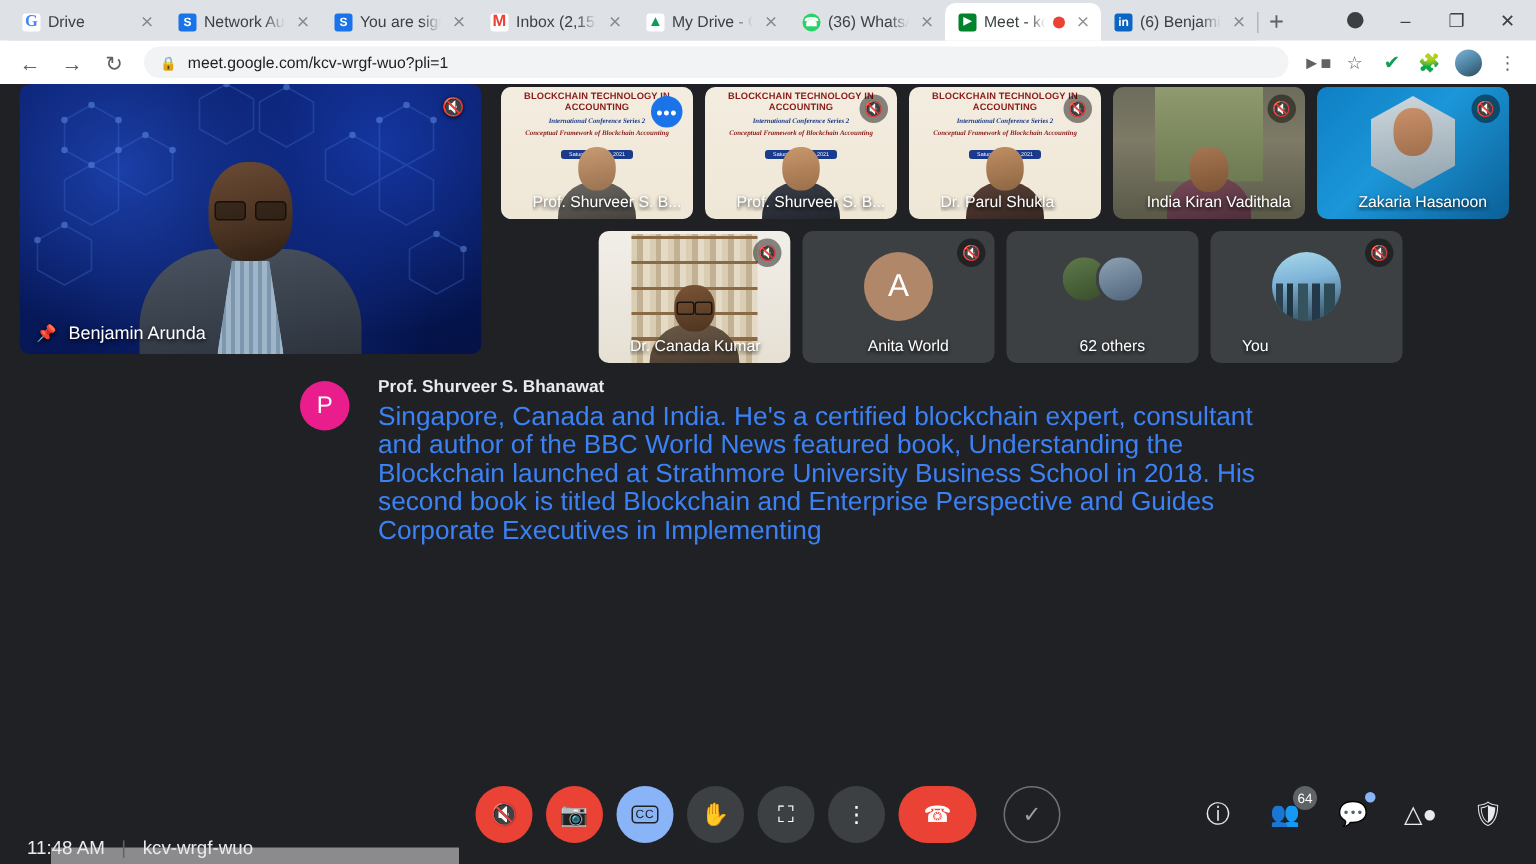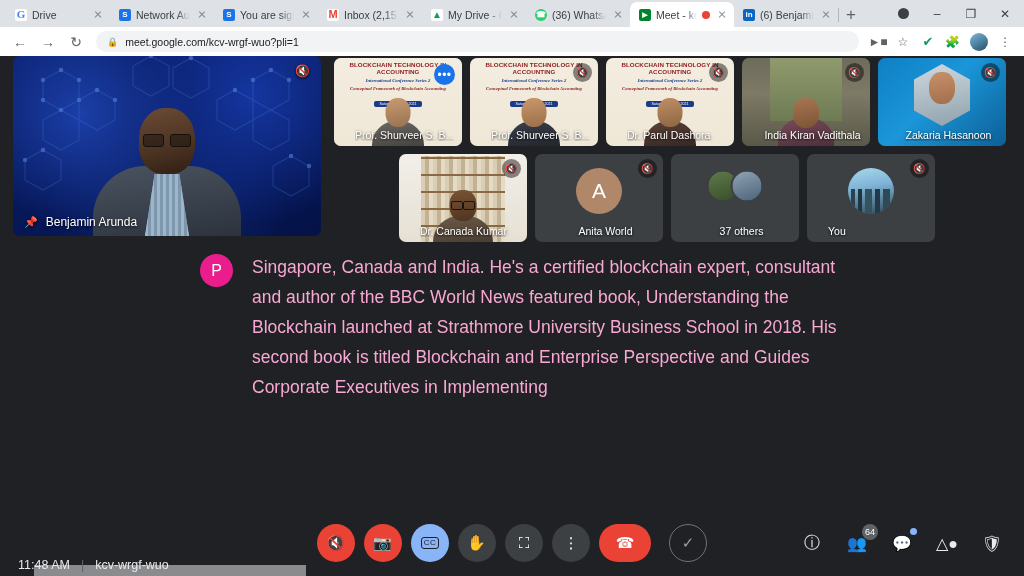--- a/index.html
+++ b/index.html
@@ -586,7 +586,7 @@
           </div>
         </div>
         <div class="tile-mic">🔇</div>
-        <div class="tile-label">Dr. Parul Dashora</div>
+        <div class="tile-label">Dr. Parul Shukla</div>
       </div>
 
       <div class="tile">

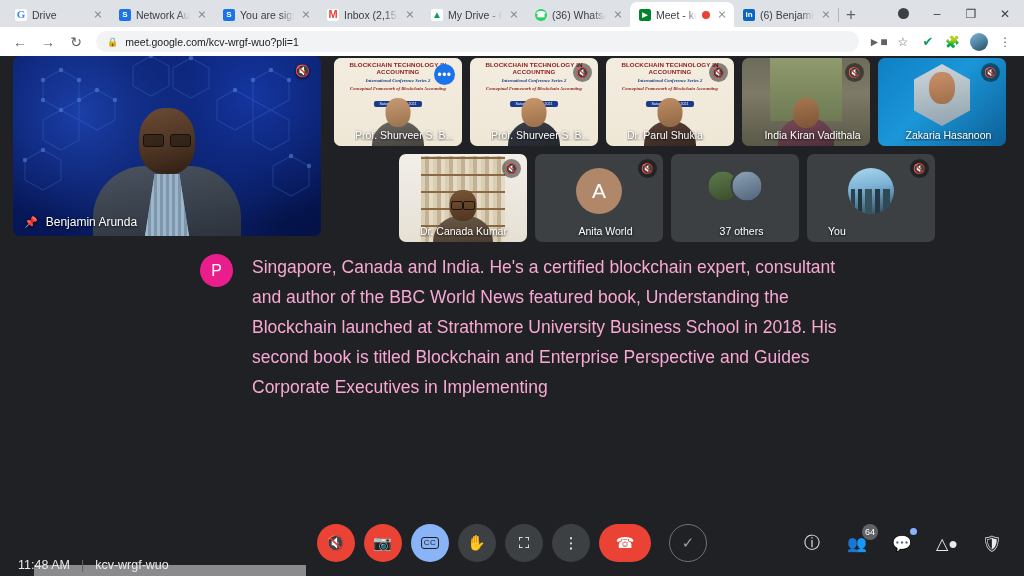--- a/index.html
+++ b/index.html
@@ -636,7 +636,7 @@
           <div class="oa oa1"></div>
           <div class="oa oa2"></div>
         </div>
-        <div class="tile-label centered">37 others</div>
+        <div class="tile-label centered">62 others</div>
       </div>
 
       <div class="tile">

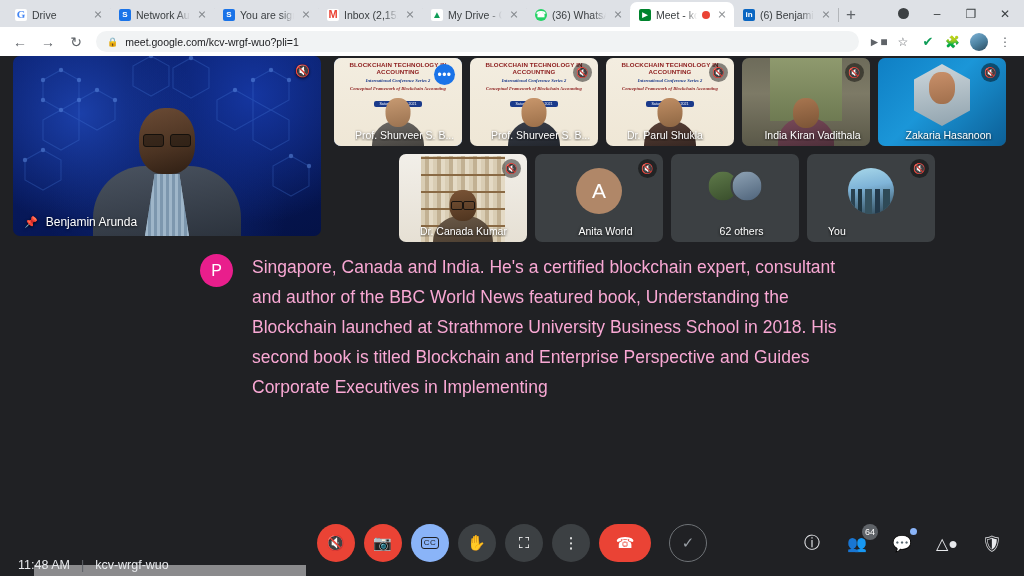--- a/index.html
+++ b/index.html
@@ -651,6 +651,7 @@
     <div class="captions">
       <div class="cap-avatar">P</div>
       <div class="cap-body">
+        <div class="cap-speaker">Prof. Shurveer S. Bhanawat</div>
         <div class="cap-text">Singapore, Canada and India. He's a certified blockchain expert, consultant and author of the BBC World News featured book, Understanding the Blockchain launched at Strathmore University Business School in 2018. His second book is titled Blockchain and Enterprise Perspective and Guides Corporate Executives in Implementing</div>
       </div>
     </div>

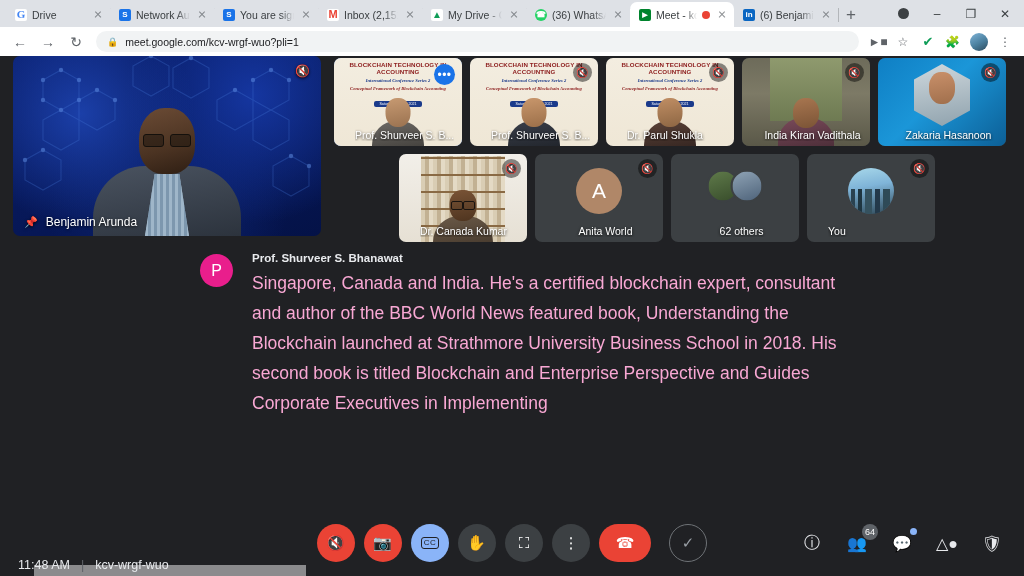--- a/index.html
+++ b/index.html
@@ -341,7 +341,7 @@
   .cap-body { flex: 1; }
   .cap-speaker { font-size: 11.5px; font-weight: bold; color: #e8eaed; margin-bottom: 4px; }
   .cap-text {
-    font-size: 17.5px; line-height: 30px; color: #f9a8d4;
+    font-size: 17.5px; line-height: 19px; color: #3b82f6;
     font-family: "Liberation Sans", sans-serif;
   }
 

